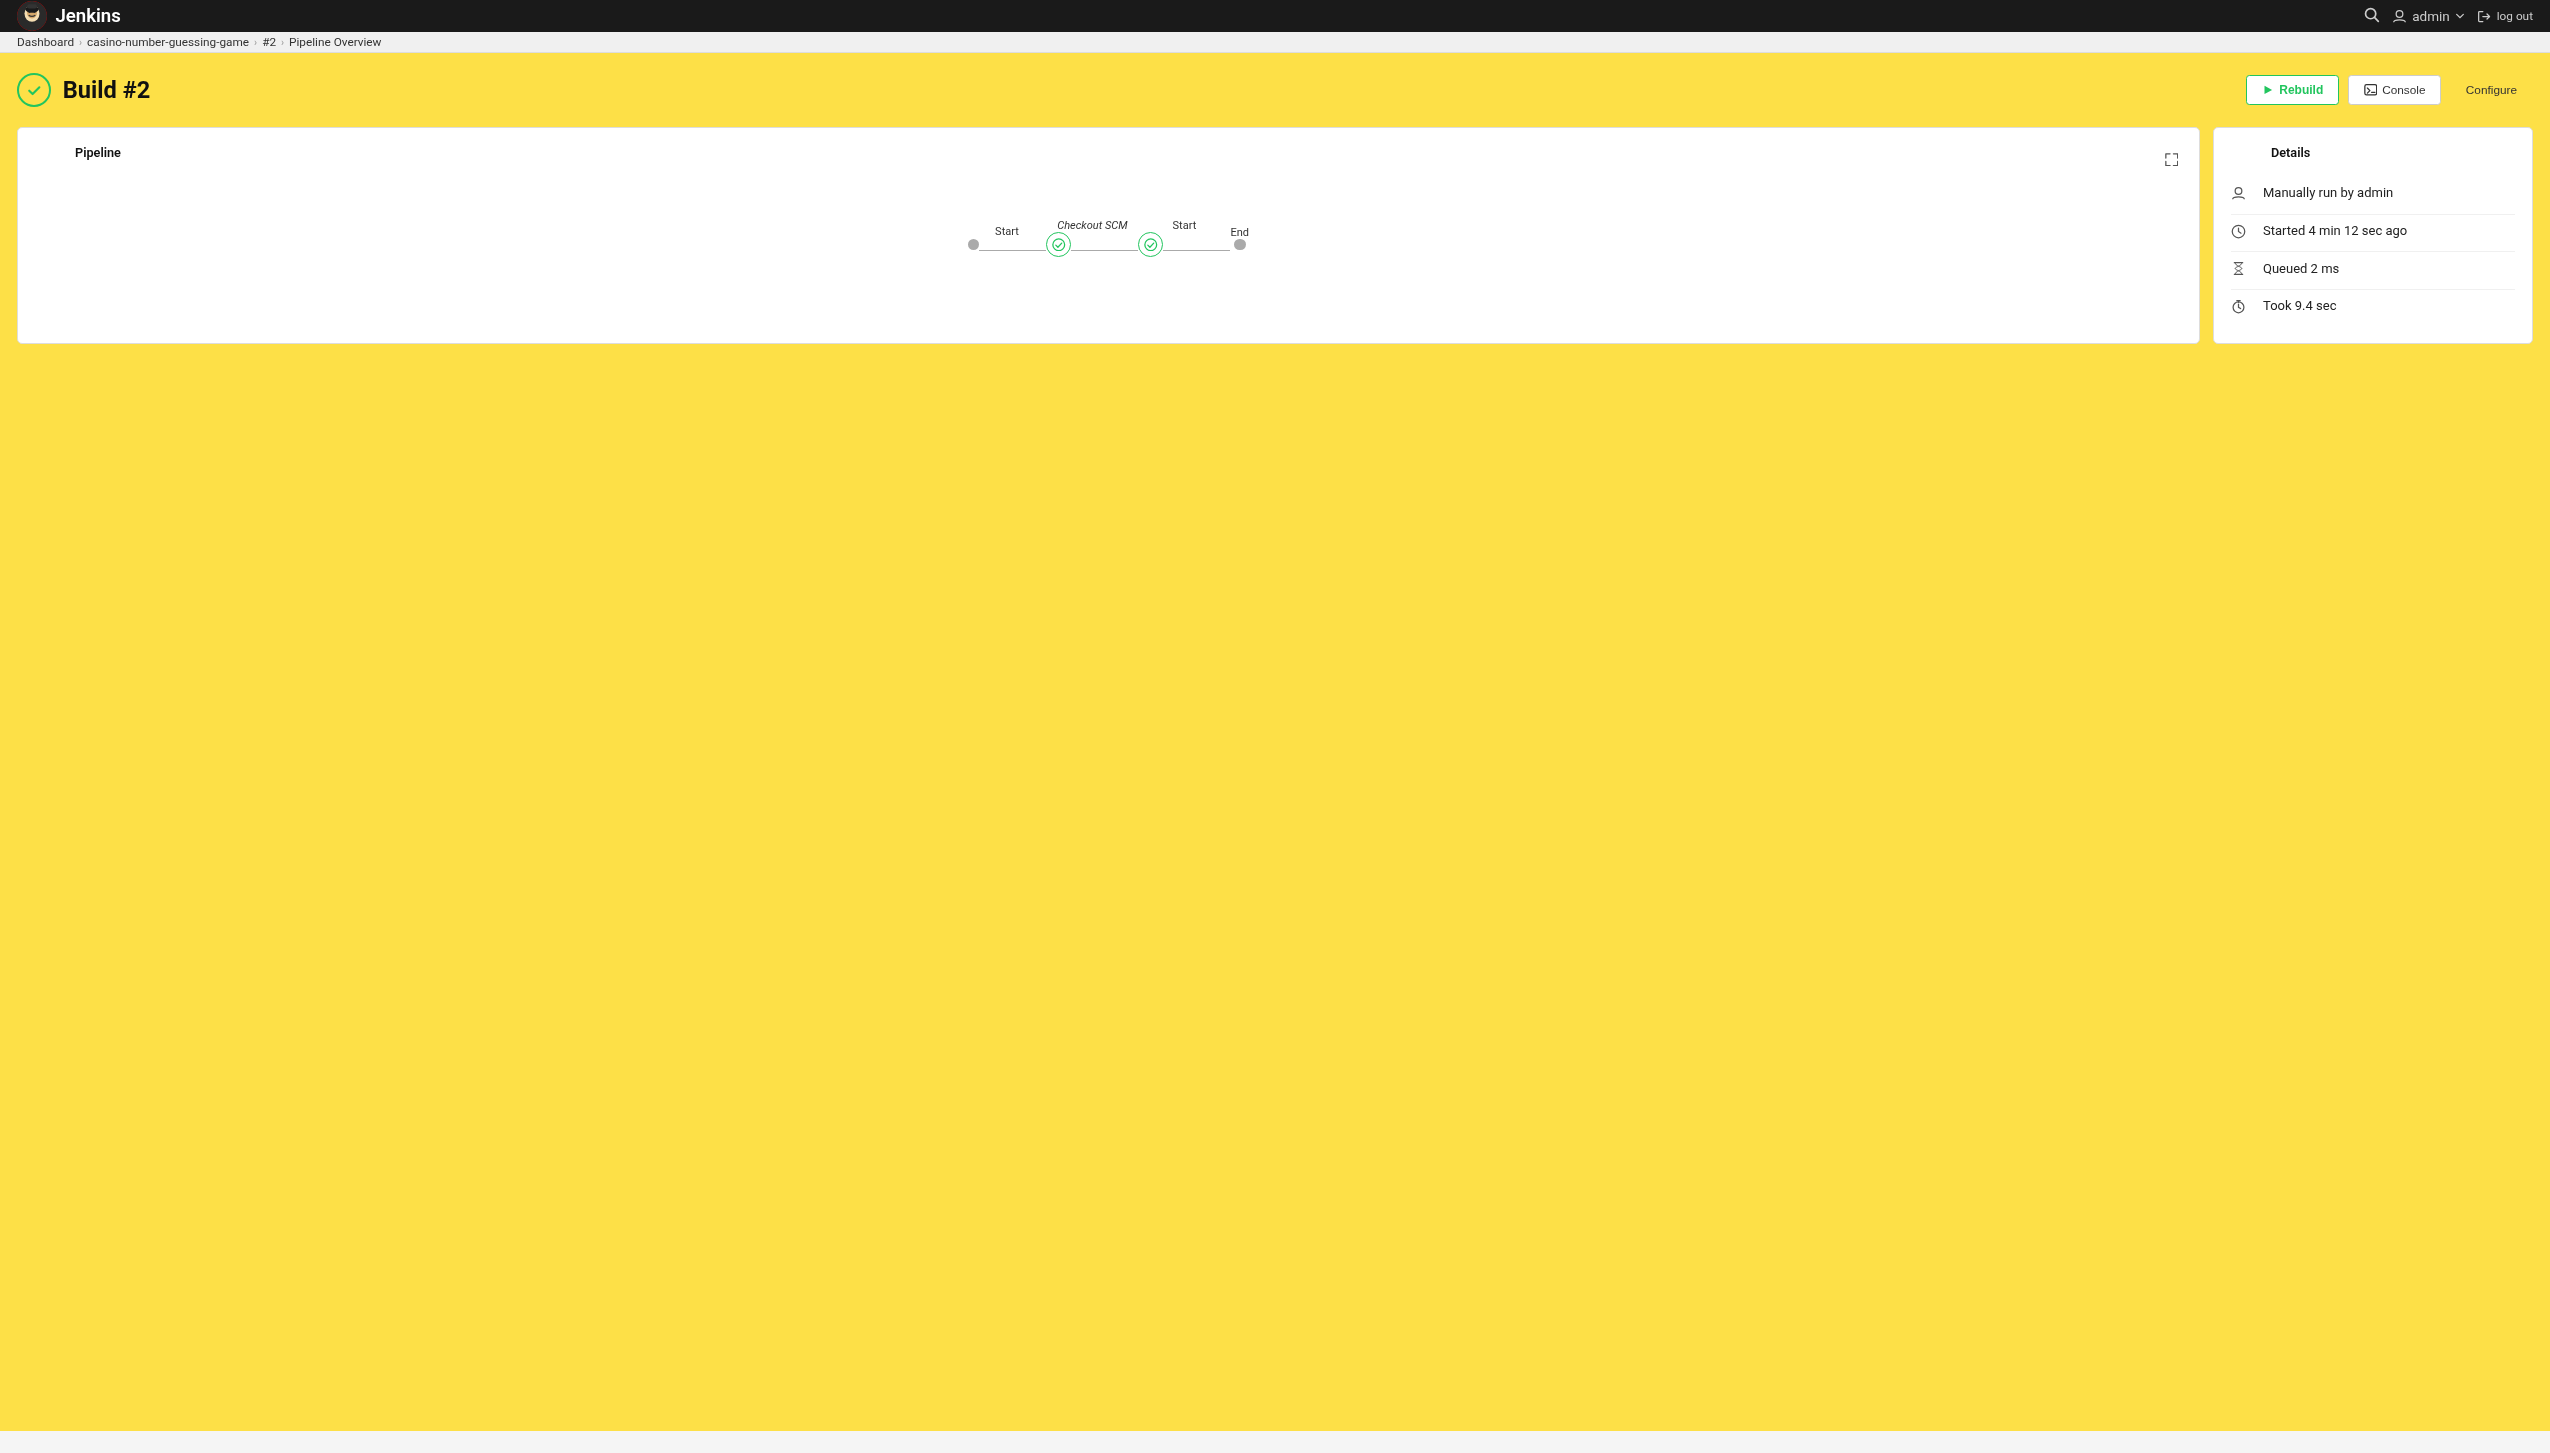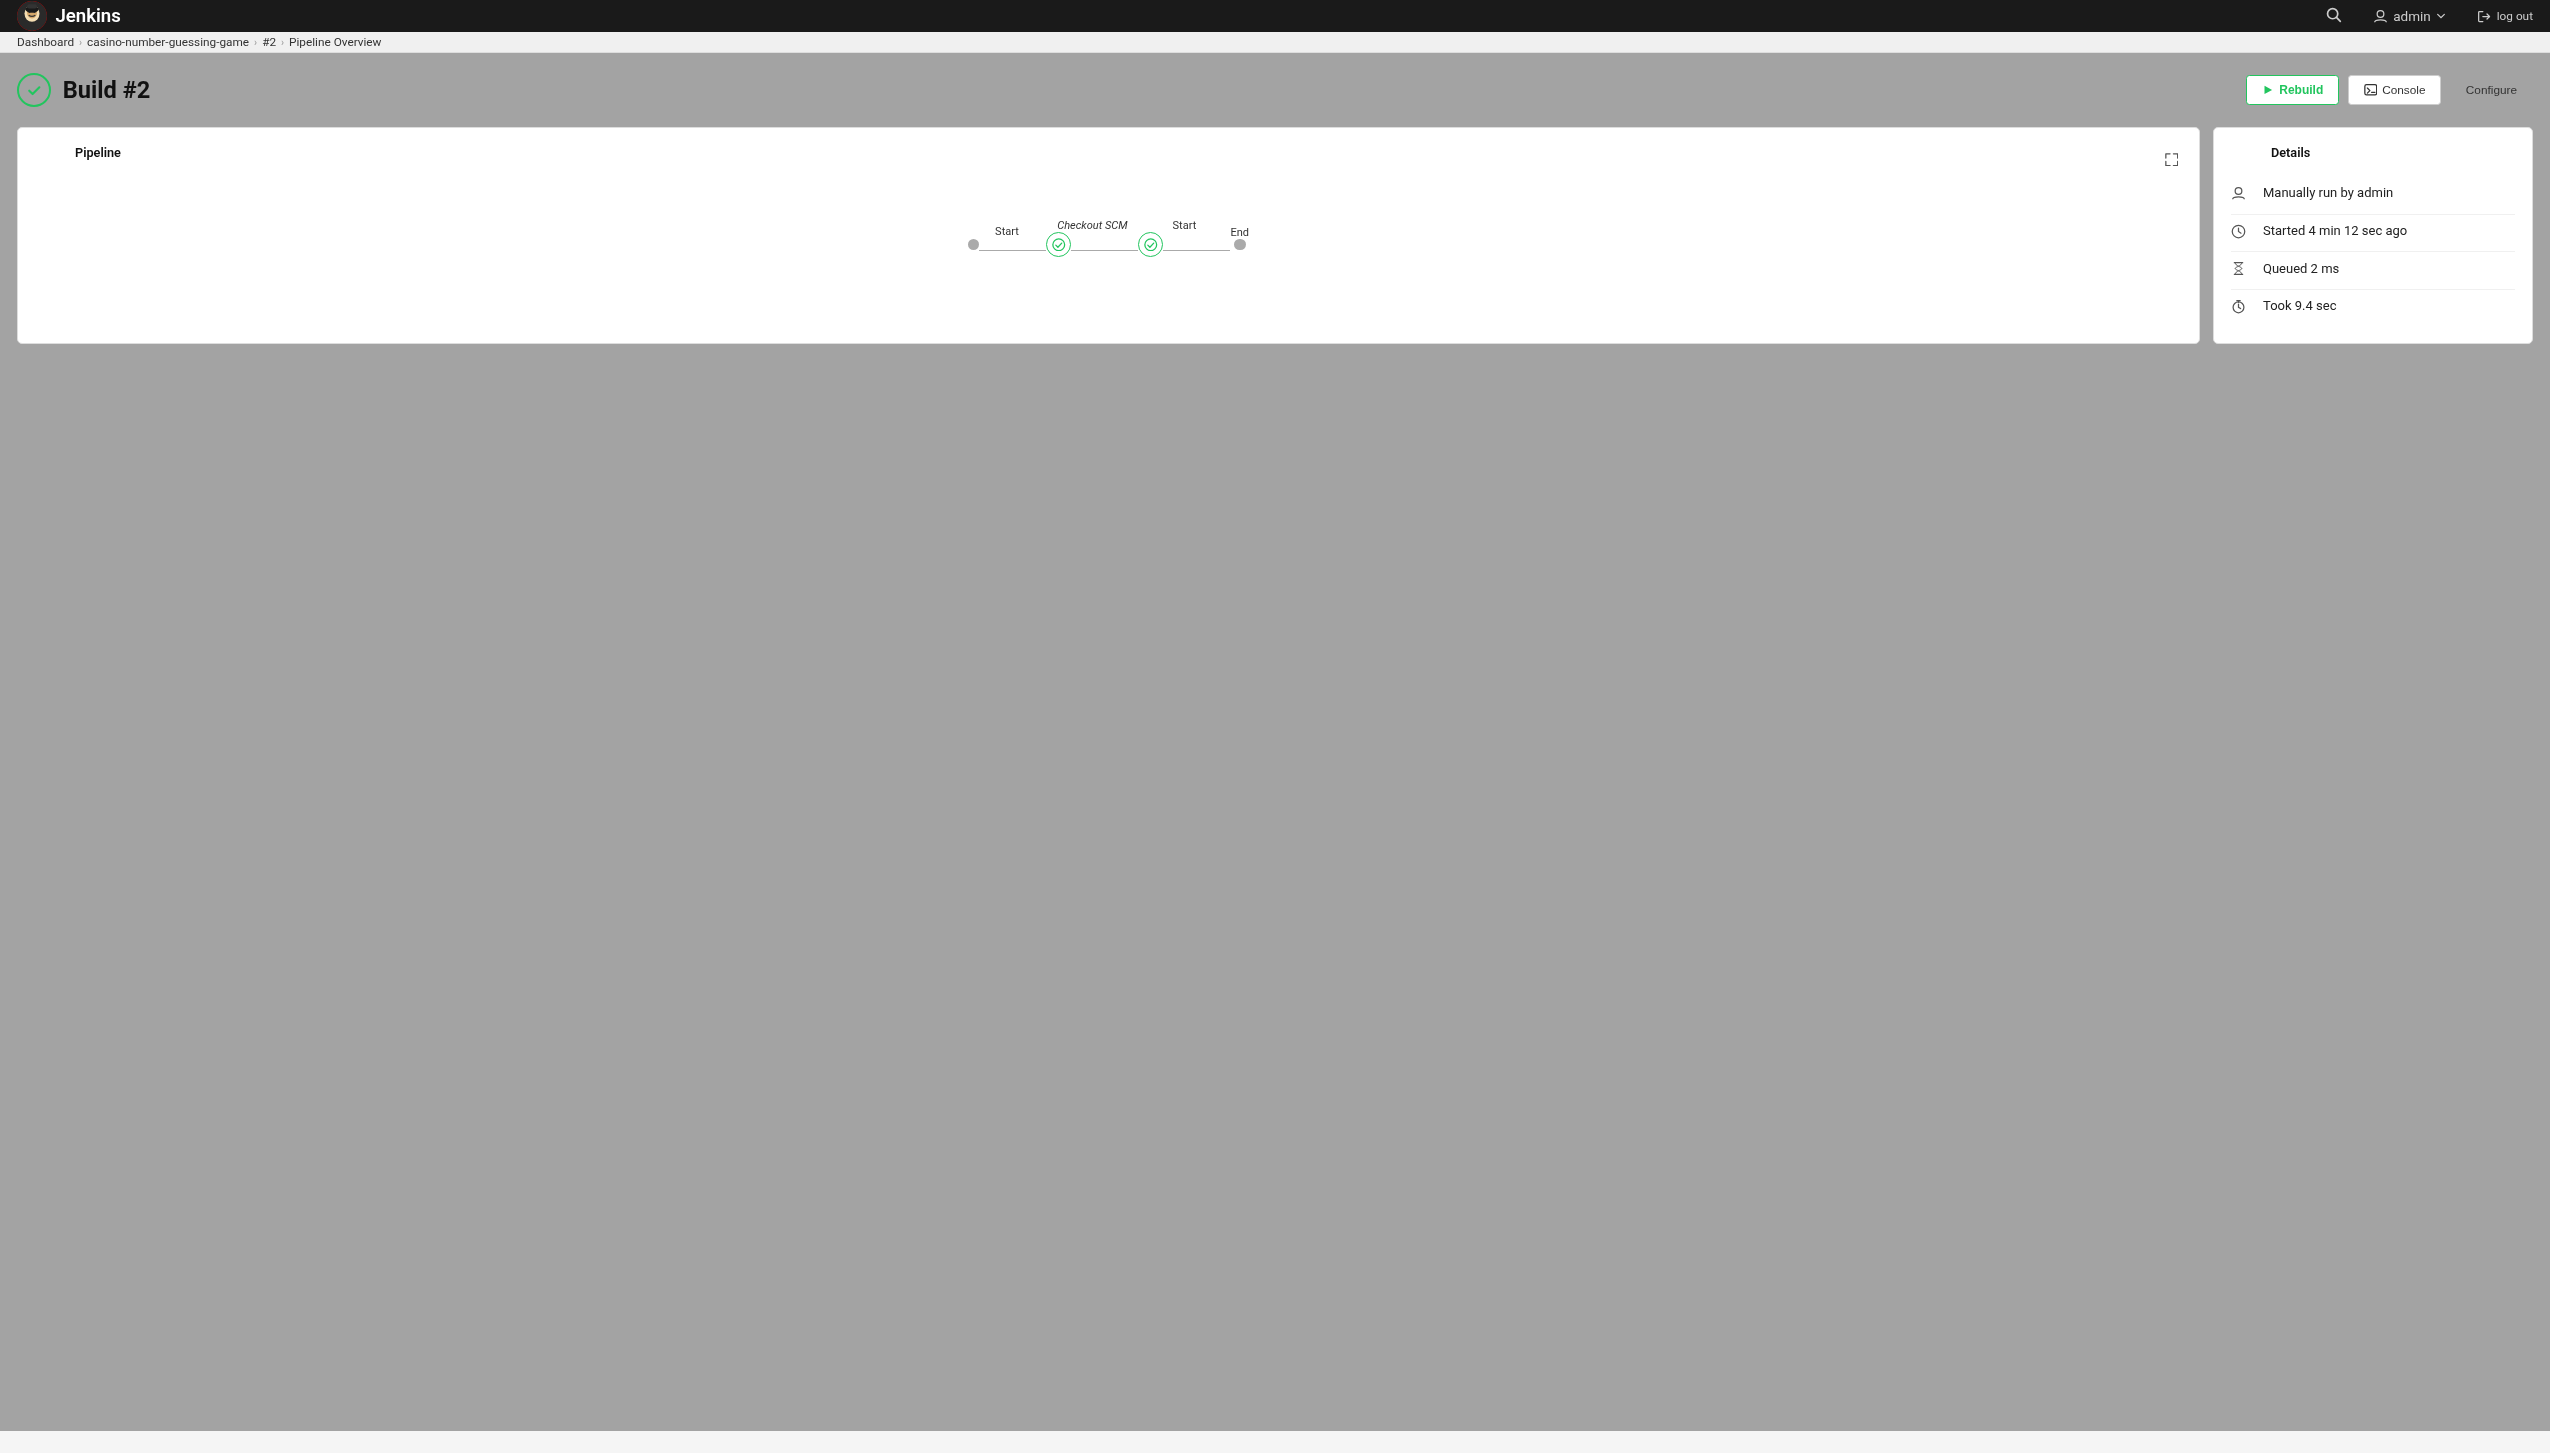--- a/index.html
+++ b/index.html
@@ -26,7 +26,7 @@
       overflow: hidden;
     }
     .jenkins-title { font-size: 18.6px; font-weight: 600; color: #fff; }
-    .header-right { display: flex; align-items: center; gap: 31px; }
+    .header-right { display: flex; align-items: center; gap: 12px; }
     .header-search { color: #ccc; font-size: 15px; cursor: pointer; }
     .header-user { display: flex; align-items: center; gap: 5px; color: #ccc; cursor: pointer; }
     .header-logout { display: flex; align-items: center; gap: 5px; color: #ccc; cursor: pointer; font-size: 11.8px; }

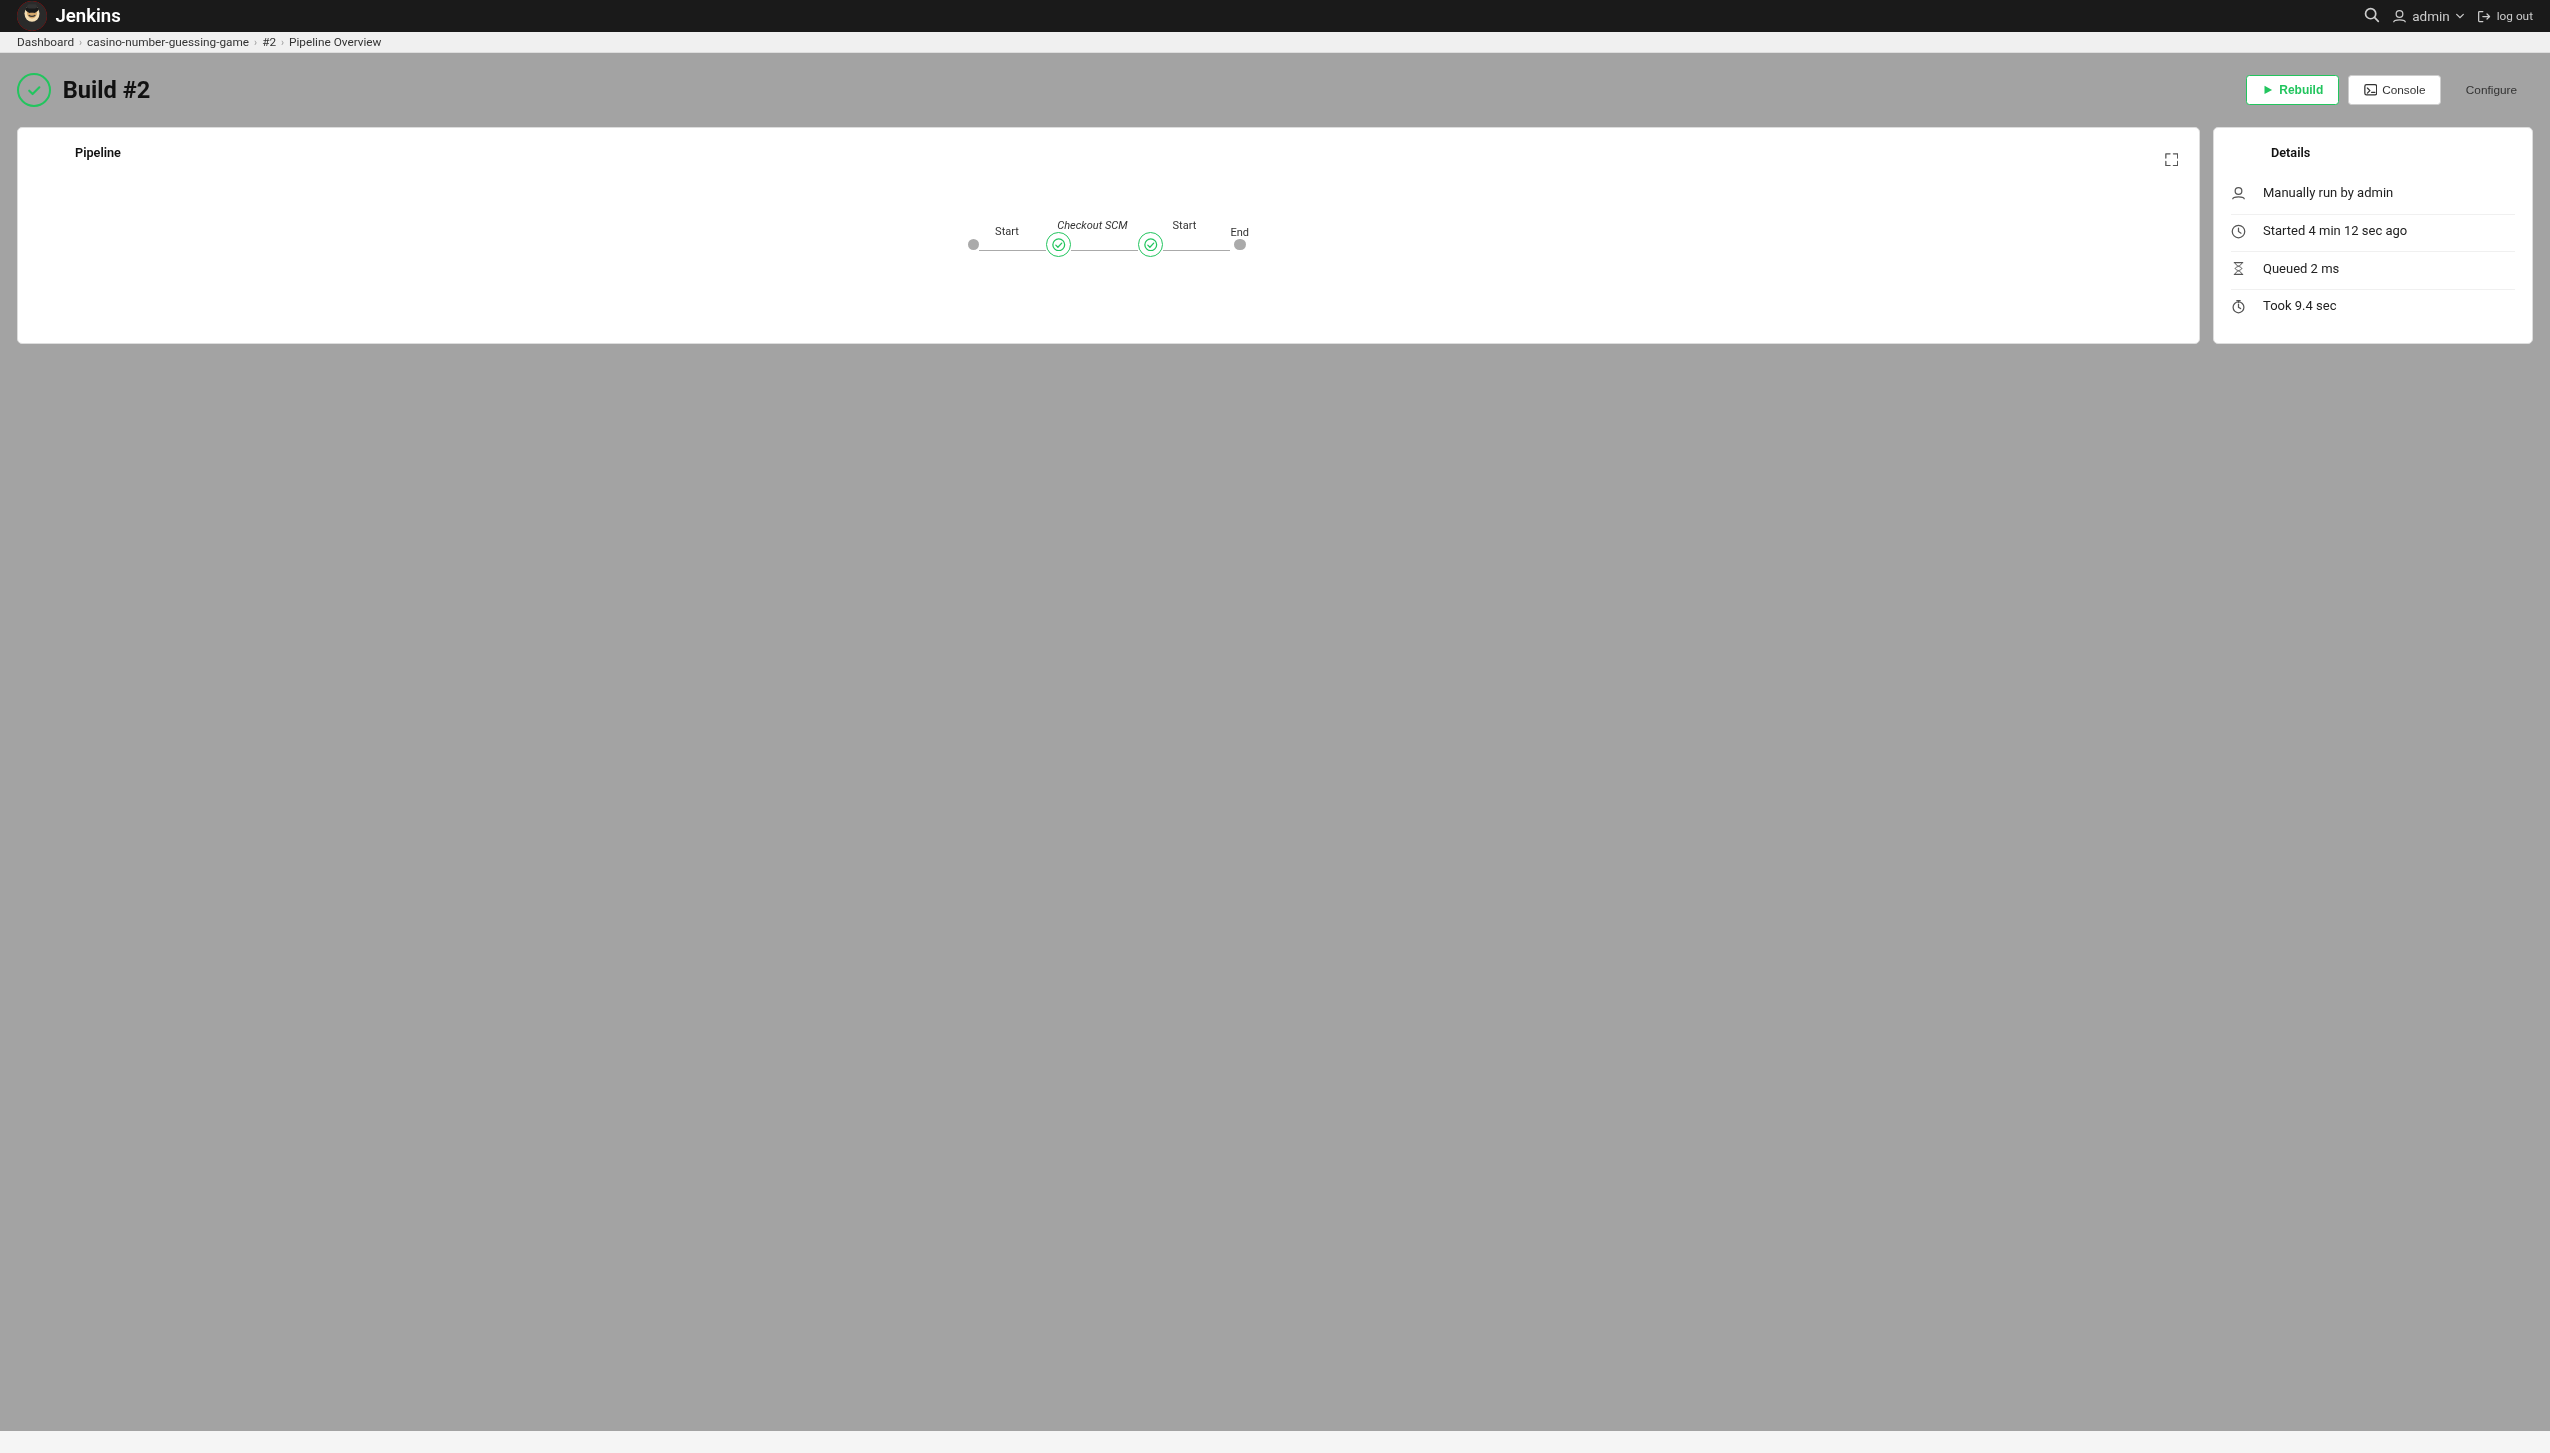--- a/index.html
+++ b/index.html
@@ -46,7 +46,7 @@
     .breadcrumb-current { color: #333; }
 
     
-    .main { padding: 20px 17px; background: #a3a3a3; min-height: calc(100vh - 44px - 31px); }
+    .main { padding: 20px 17px; background: #fde047; min-height: calc(100vh - 44px - 31px); }
 
     
     .build-title-row {

